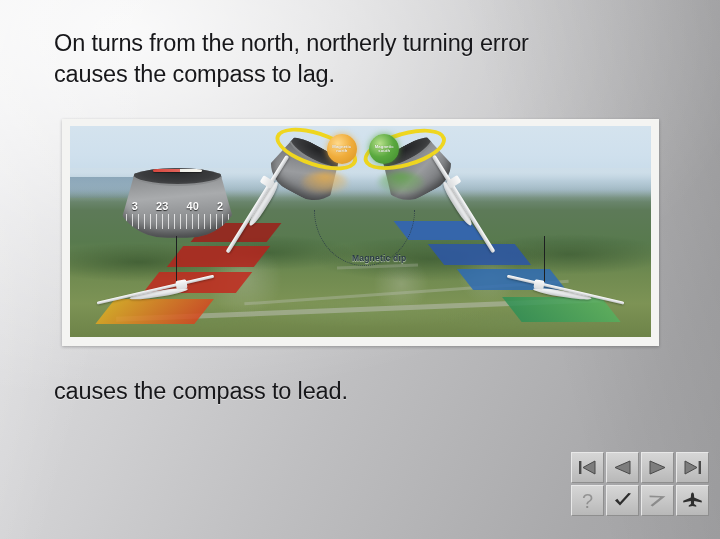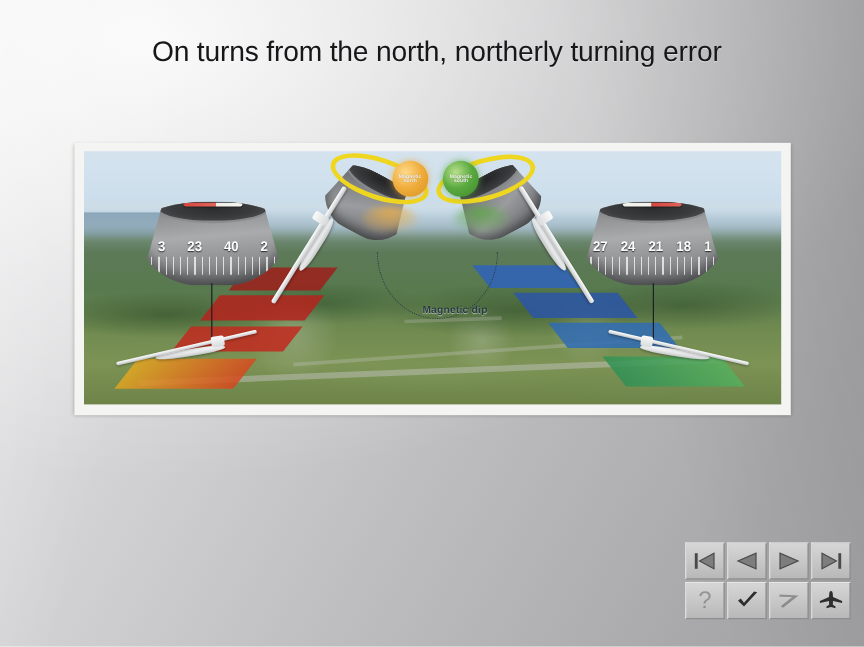--- a/index.html
+++ b/index.html
@@ -48,7 +48,7 @@
   }
   #caption-top  { top: 28px; }
   #caption-bot  { top: 376px; }
-  .caption .ln { display: block; white-space: nowrap; text-align: center; }
+  .caption .ln { display: block; white-space: nowrap; }
 
   
   #figure {

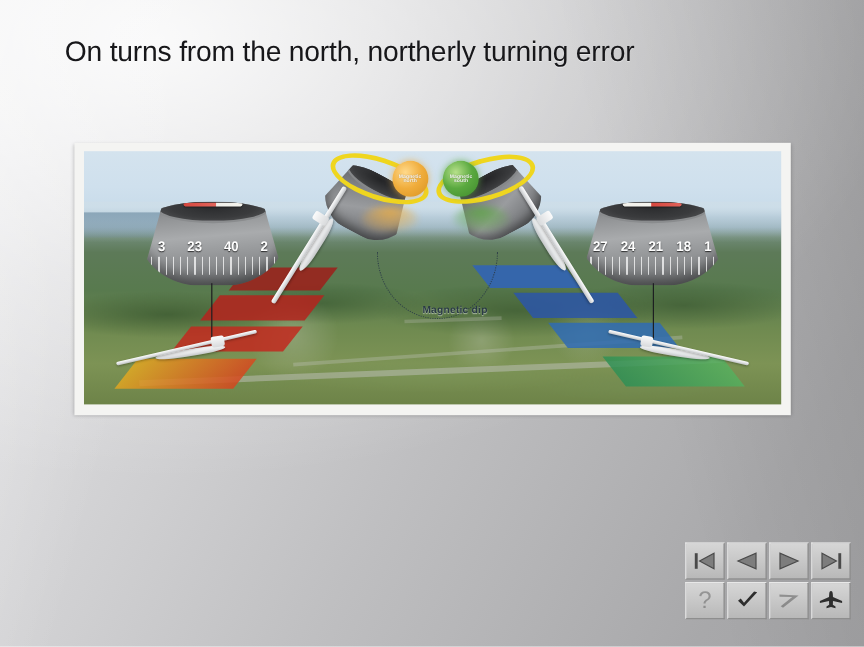--- a/index.html
+++ b/index.html
@@ -307,6 +307,7 @@
 
   <div class="caption" id="caption-top">
     <span class="ln">On turns from the north, northerly turning error</span>
+    <span class="ln">causes the compass to lag.</span>
   </div>
 
   <div id="figure">

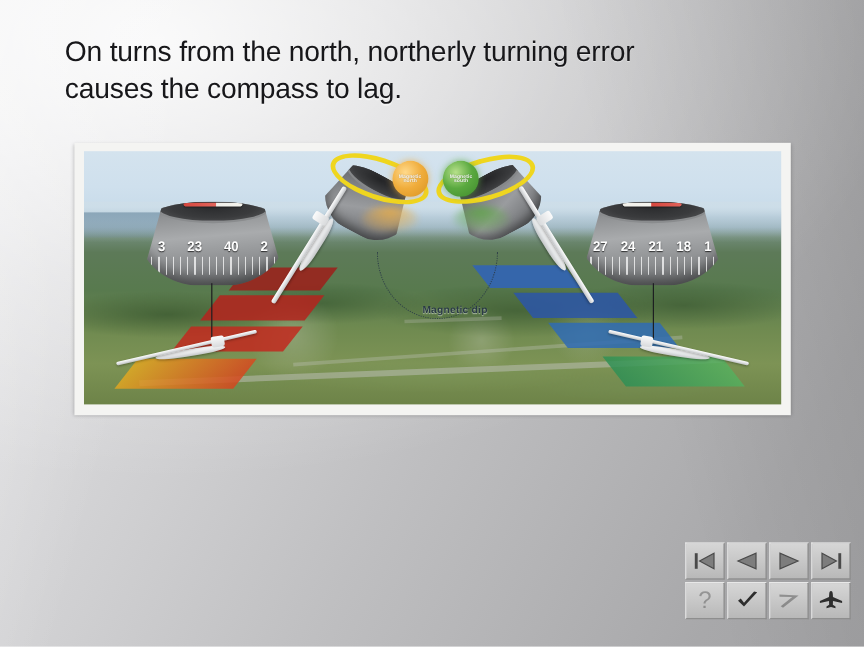--- a/index.html
+++ b/index.html
@@ -346,21 +346,6 @@
       </div>
       <div class="leader" style="left:18.2%;top:52%;height:22%;"></div>
 
-      <div class="compass-big" style="left:71%;top:20%;width:21%;height:33%;">
-        <div class="bowl">
-          <div class="bowl-top">
-            <div class="needle needle-w"></div>
-          </div>
-          <div class="dialnums">
-            <span>27</span>
-            <span>24</span>
-            <span>21</span>
-            <span>18</span>
-            <span>1</span>
-          </div>
-          <div class="ticks"></div>
-        </div>
-      </div>
       <div class="leader" style="left:81.5%;top:52%;height:22%;"></div>
 
       <div class="compass-tilt" style="left:34%;top:8%;width:13%;height:25%;transform:rotate(28deg);">

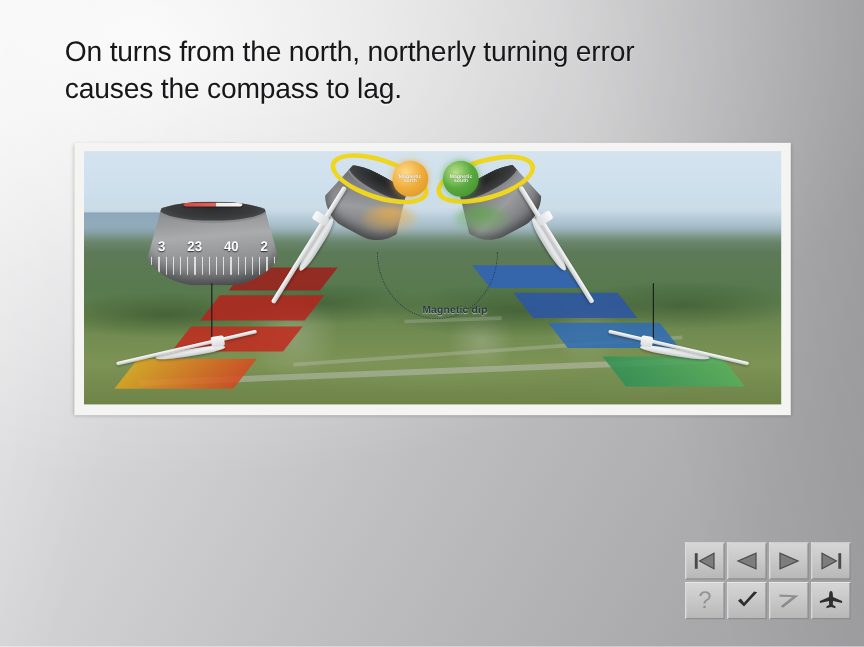--- a/index.html
+++ b/index.html
@@ -407,6 +407,7 @@
   </div>
 
   <div class="caption" id="caption-bot">
+    <span class="ln">causes the compass to lead.</span>
   </div>
 
   <div id="navpanel">

